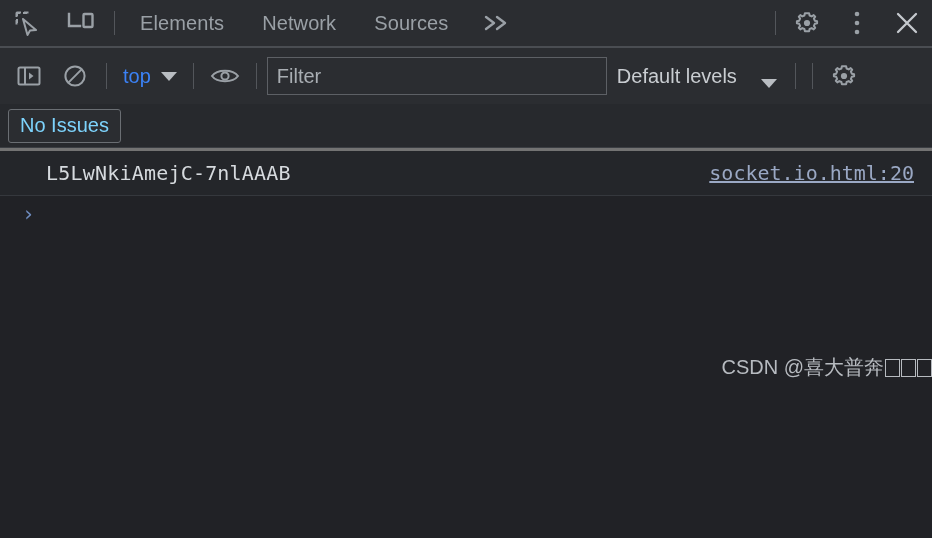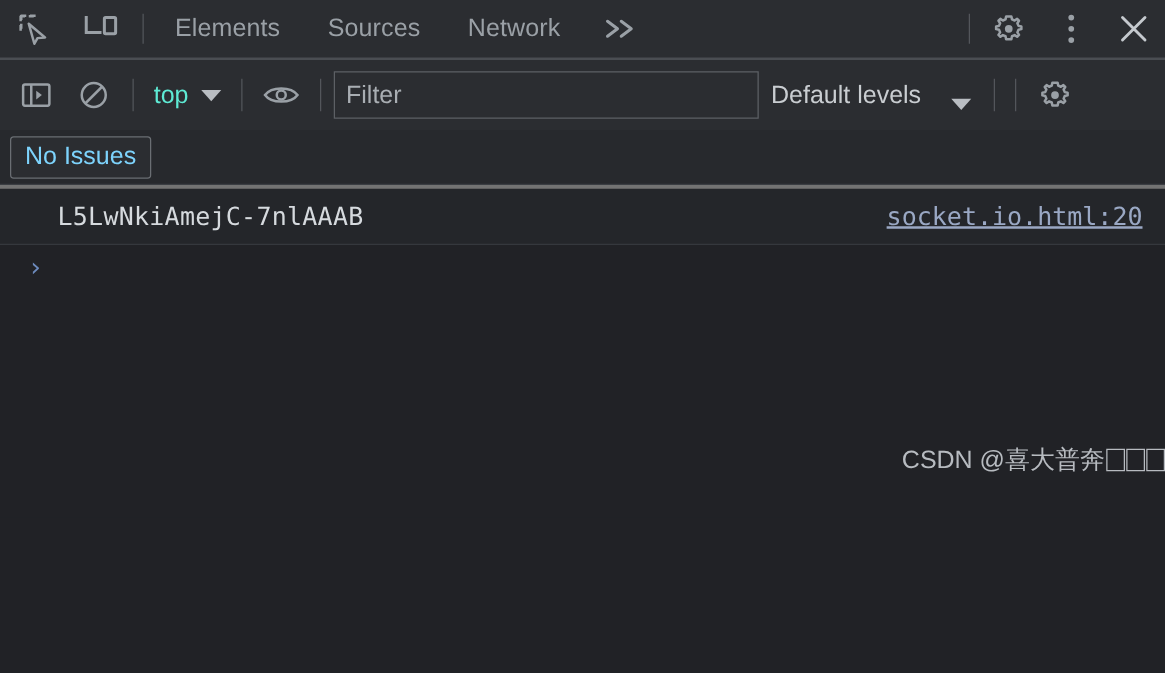--- a/index.html
+++ b/index.html
@@ -268,10 +268,10 @@
       <span>Elements</span>
     </div>
     <div class="tab">
+      <span>Network</span>
+    </div>
+    <div class="tab">
       <span>Sources</span>
-    </div>
-    <div class="tab">
-      <span>Network</span>
     </div>
 
     <div class="tab-more">

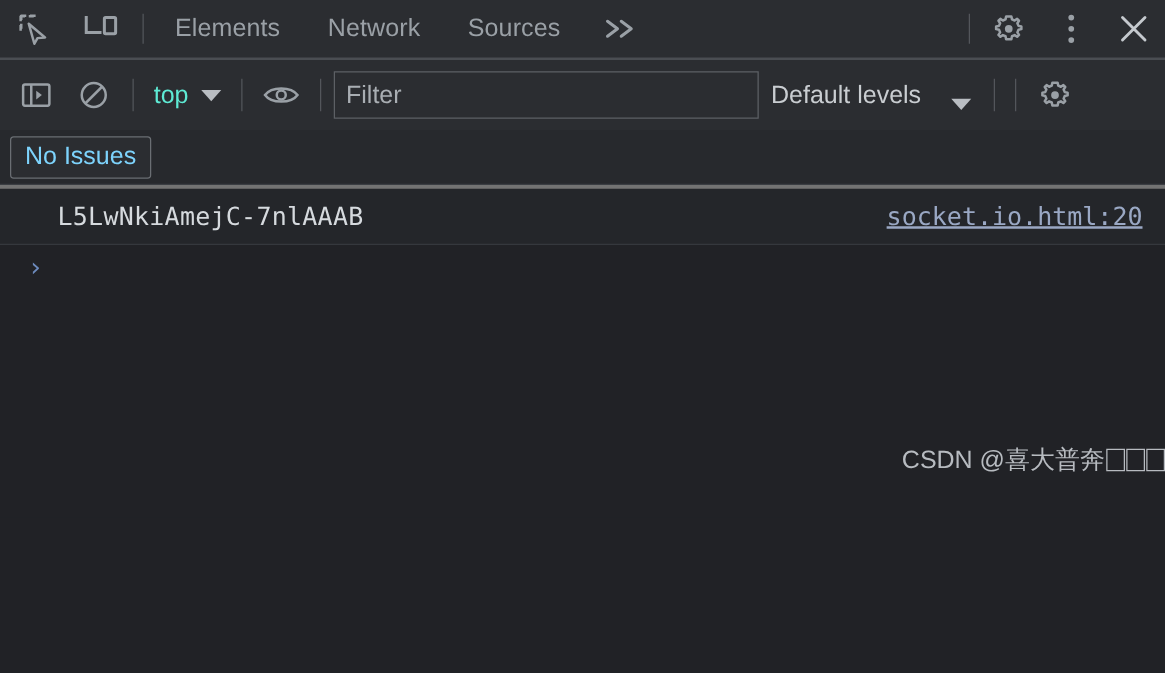--- a/index.html
+++ b/index.html
@@ -110,7 +110,7 @@
     padding: 0 8px;
     cursor: pointer;
     font-size: 20px;
-    color: #5eead4;
+    color: #3b82f6;
   }
   .caret {
     width: 0;

